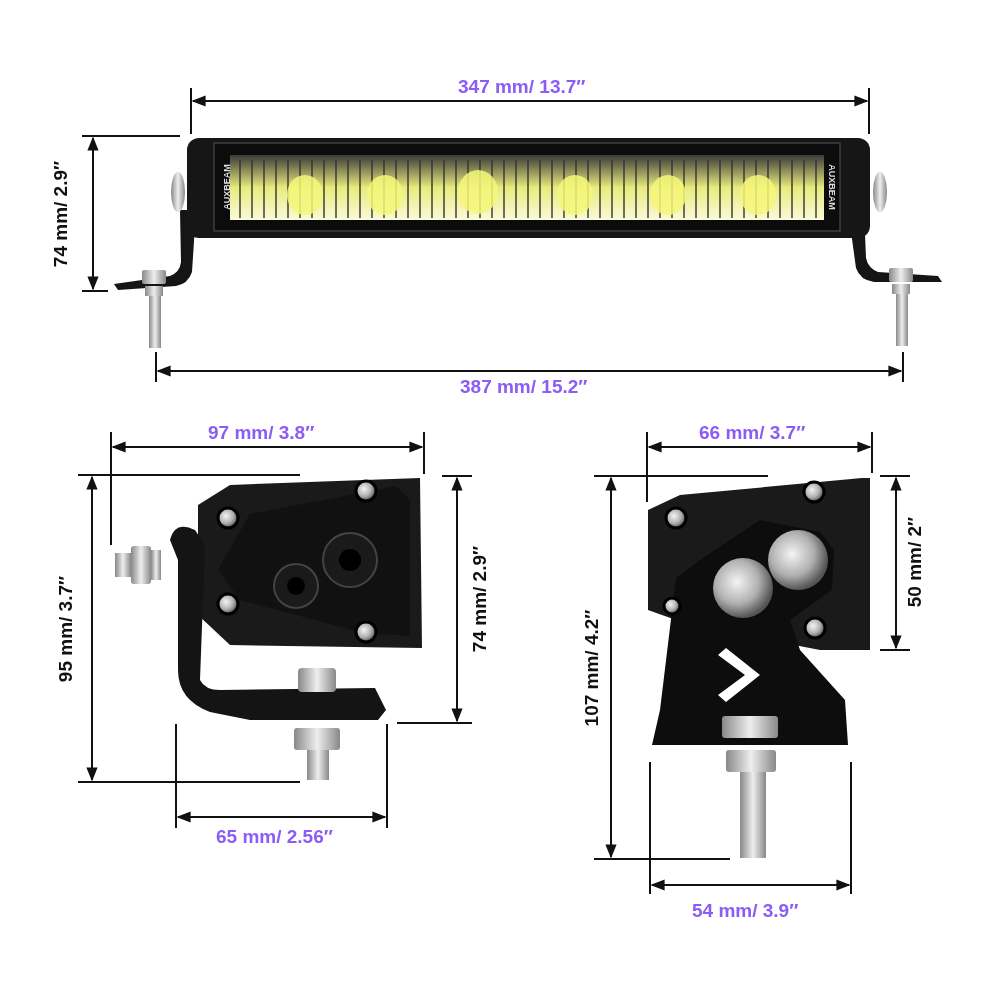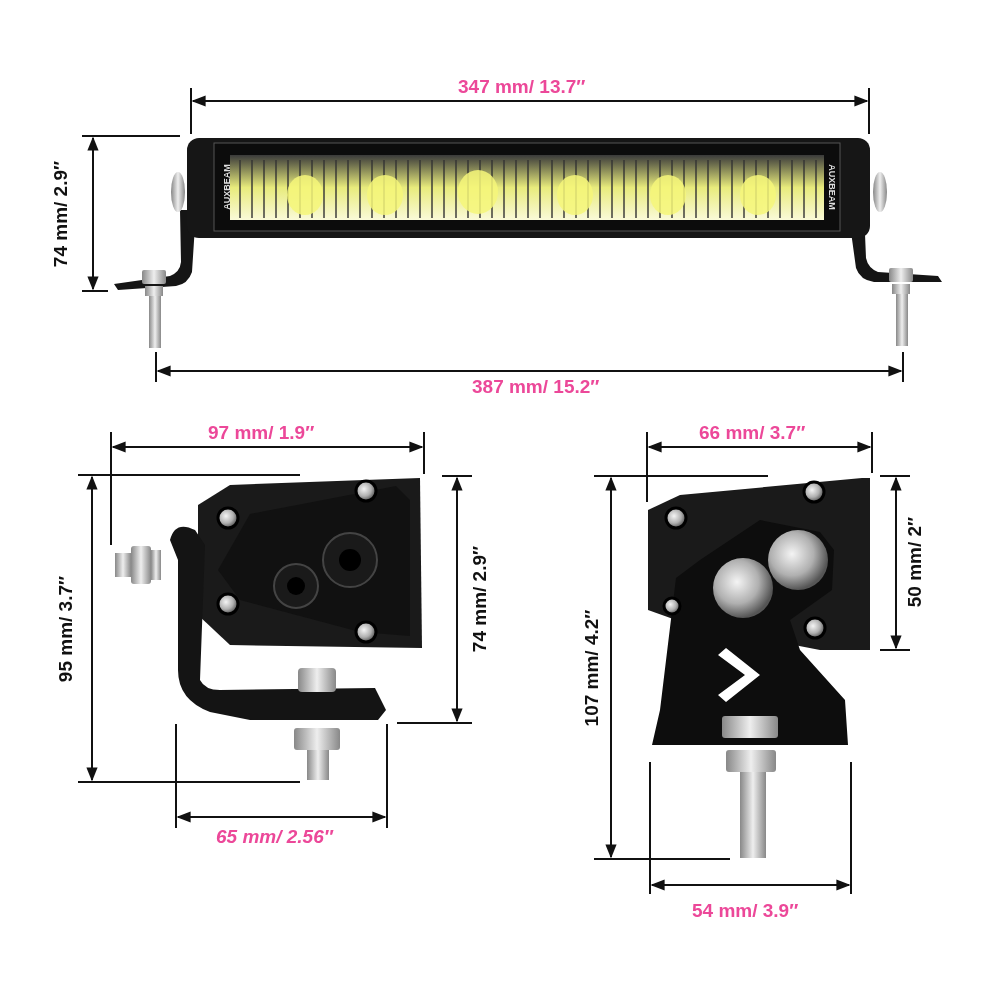--- a/index.html
+++ b/index.html
@@ -5,7 +5,7 @@
   html, body { margin:0; padding:0; background:#ffffff; }
   body { width:1000px; height:1000px; position:relative; overflow:hidden;
          font-family:"Liberation Sans", "DejaVu Sans", sans-serif; color:#111; }
-  .label { position:absolute; font-weight:bold; font-size:19px; color:#ec4899; white-space:nowrap; }
+  .label { position:absolute; font-weight:bold; font-size:19px; color:#8b5cf6; white-space:nowrap; }
   .vlabel { position:absolute; font-weight:bold; font-size:19px; color:#111; white-space:nowrap;
             transform-origin:center center; transform:rotate(-90deg); }
   svg { position:absolute; left:0; top:0; }

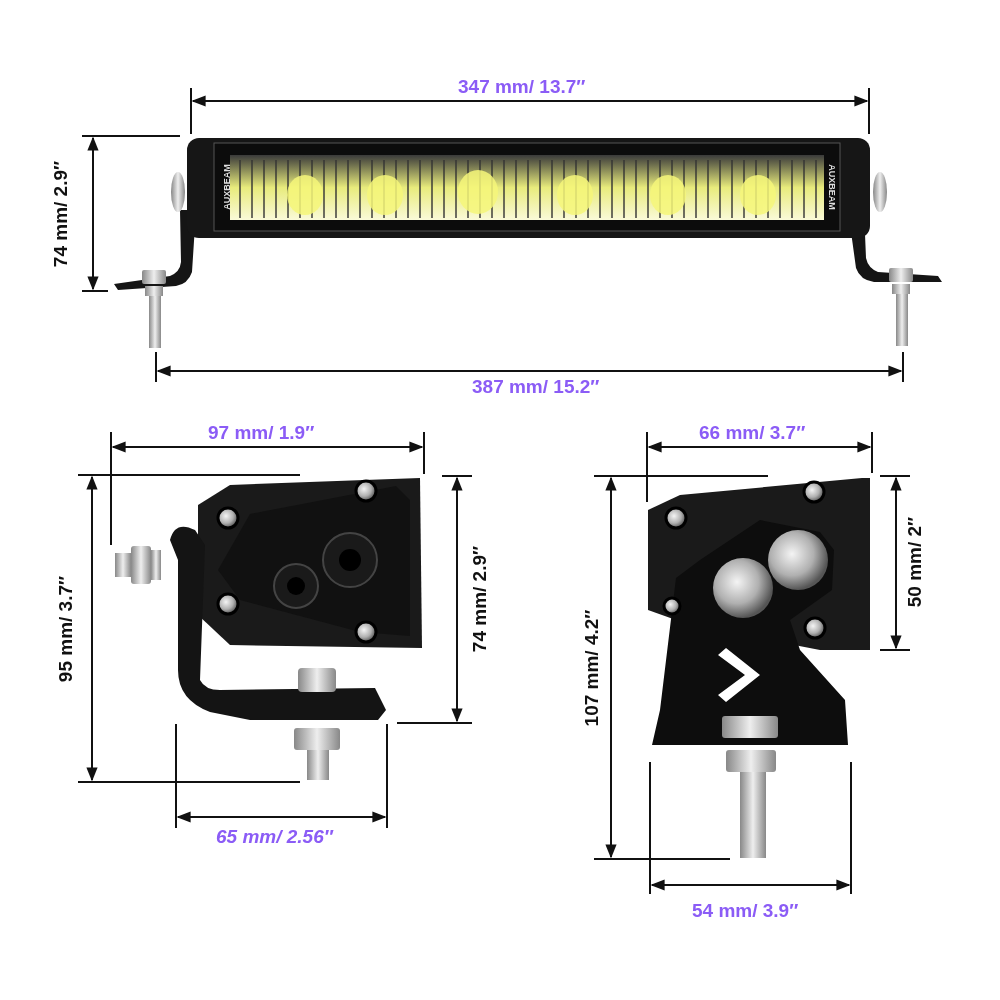--- a/index.html
+++ b/index.html
@@ -209,7 +209,7 @@
 </svg>
 
 <div class="label" style="left:458px; top:76px;">347 mm/ 13.7″</div>
-<div class="label" style="left:460px; top:376px;margin-left:12px;">387 mm/ 15.2″</div>
+<div class="label" style="left:460px; top:376px;">387 mm/ 15.2″</div>
 <div class="vlabel" style="left:6px; top:203px; width:110px; text-align:center;">74 mm/ 2.9″</div>
 
 <div class="label" style="left:208px; top:422px;">97 mm/ 1.9″</div>

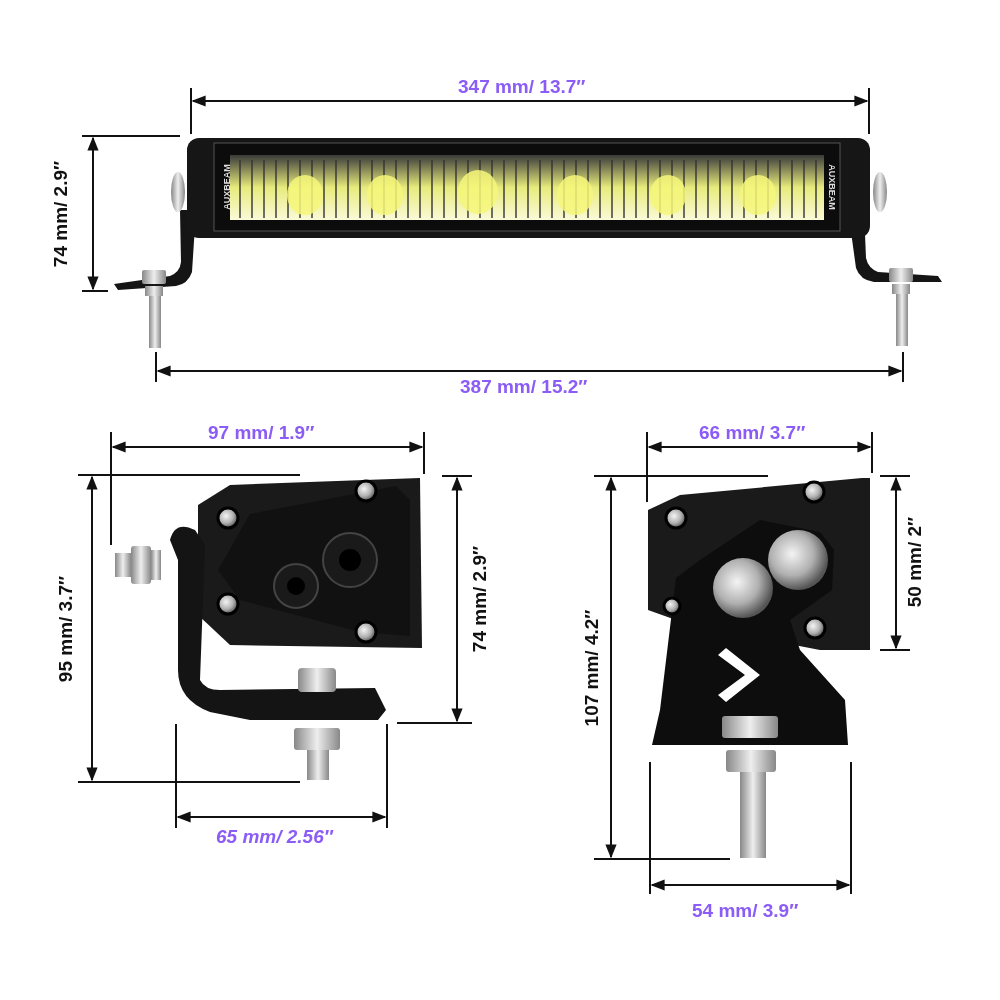--- a/index.html
+++ b/index.html
@@ -212,7 +212,7 @@
 <div class="label" style="left:460px; top:376px;">387 mm/ 15.2″</div>
 <div class="vlabel" style="left:6px; top:203px; width:110px; text-align:center;">74 mm/ 2.9″</div>
 
-<div class="label" style="left:208px; top:422px;">97 mm/ 1.9″</div>
+<div class="label" style="left:208px; top:422px;">97 mm/ 3.8″</div>
 <div class="vlabel" style="left:6px; top:618px; width:120px; text-align:center;">95 mm/ 3.7″</div>
 <div class="vlabel" style="left:420px; top:588px; width:120px; text-align:center;">74 mm/ 2.9″</div>
 <div class="label" style="left:216px; top:826px;font-style:italic;">65 mm/ 2.56″</div>

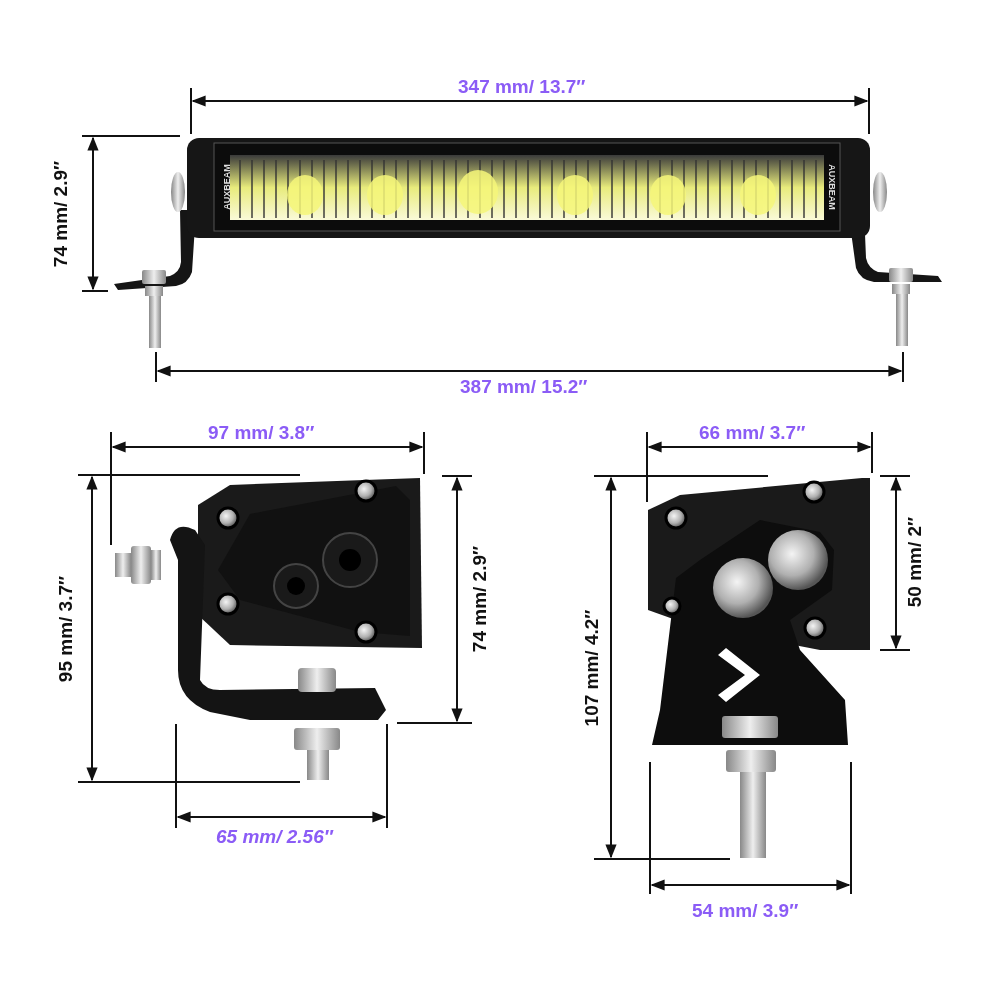--- a/index.html
+++ b/index.html
@@ -215,7 +215,7 @@
 <div class="label" style="left:208px; top:422px;">97 mm/ 3.8″</div>
 <div class="vlabel" style="left:6px; top:618px; width:120px; text-align:center;">95 mm/ 3.7″</div>
 <div class="vlabel" style="left:420px; top:588px; width:120px; text-align:center;">74 mm/ 2.9″</div>
-<div class="label" style="left:216px; top:826px;font-style:italic;">65 mm/ 2.56″</div>
+<div class="label" style="left:216px; top:826px;">65 mm/ 2.56″</div>
 
 <div class="label" style="left:699px; top:422px;">66 mm/ 3.7″</div>
 <div class="vlabel" style="left:522px; top:657px; width:140px; text-align:center;">107 mm/ 4.2″</div>

